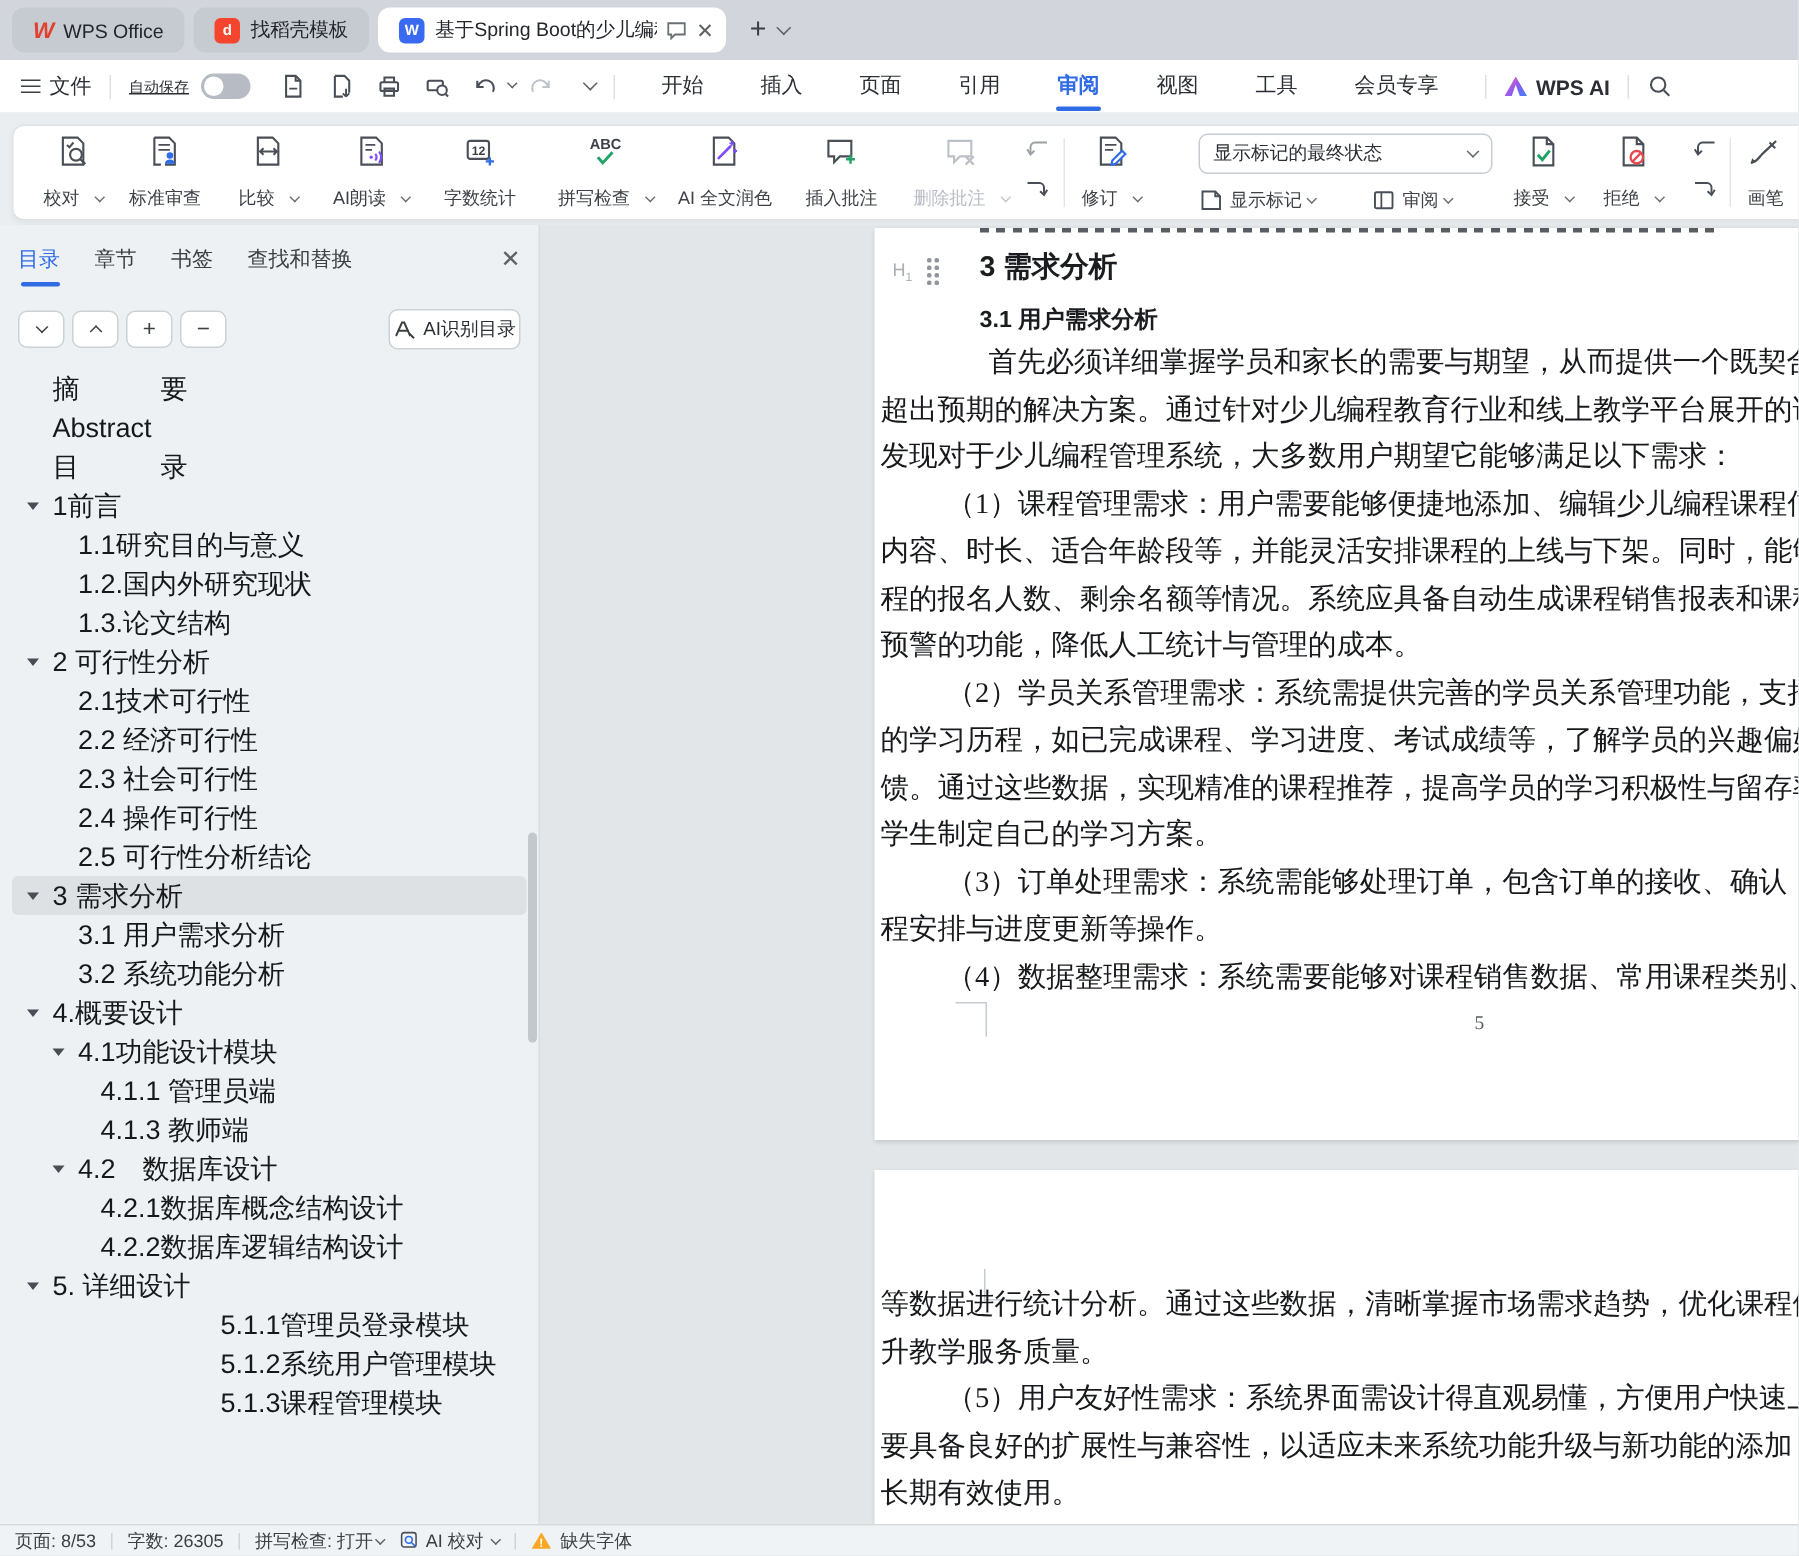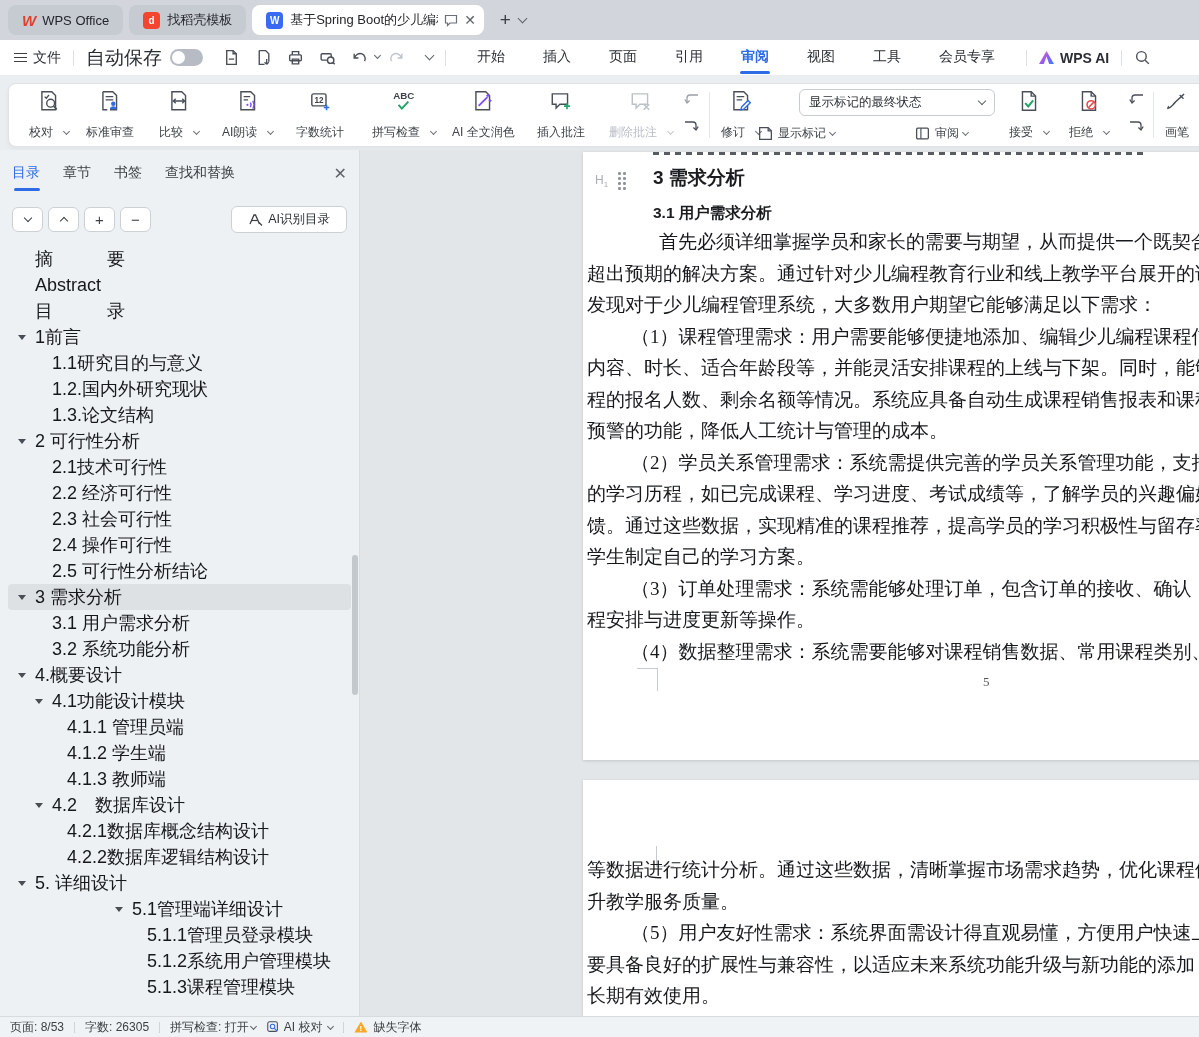--- a/index.html
+++ b/index.html
@@ -140,7 +140,7 @@
       <span>文件</span>
     </div>
     <span class="vdiv"></span>
-    <span style="font-size:19px;">自动保存</span>
+    <span style="font-size:10px;text-decoration:underline;">自动保存</span>
     <span class="toggle">
         <span class="knob"></span>
       </span>

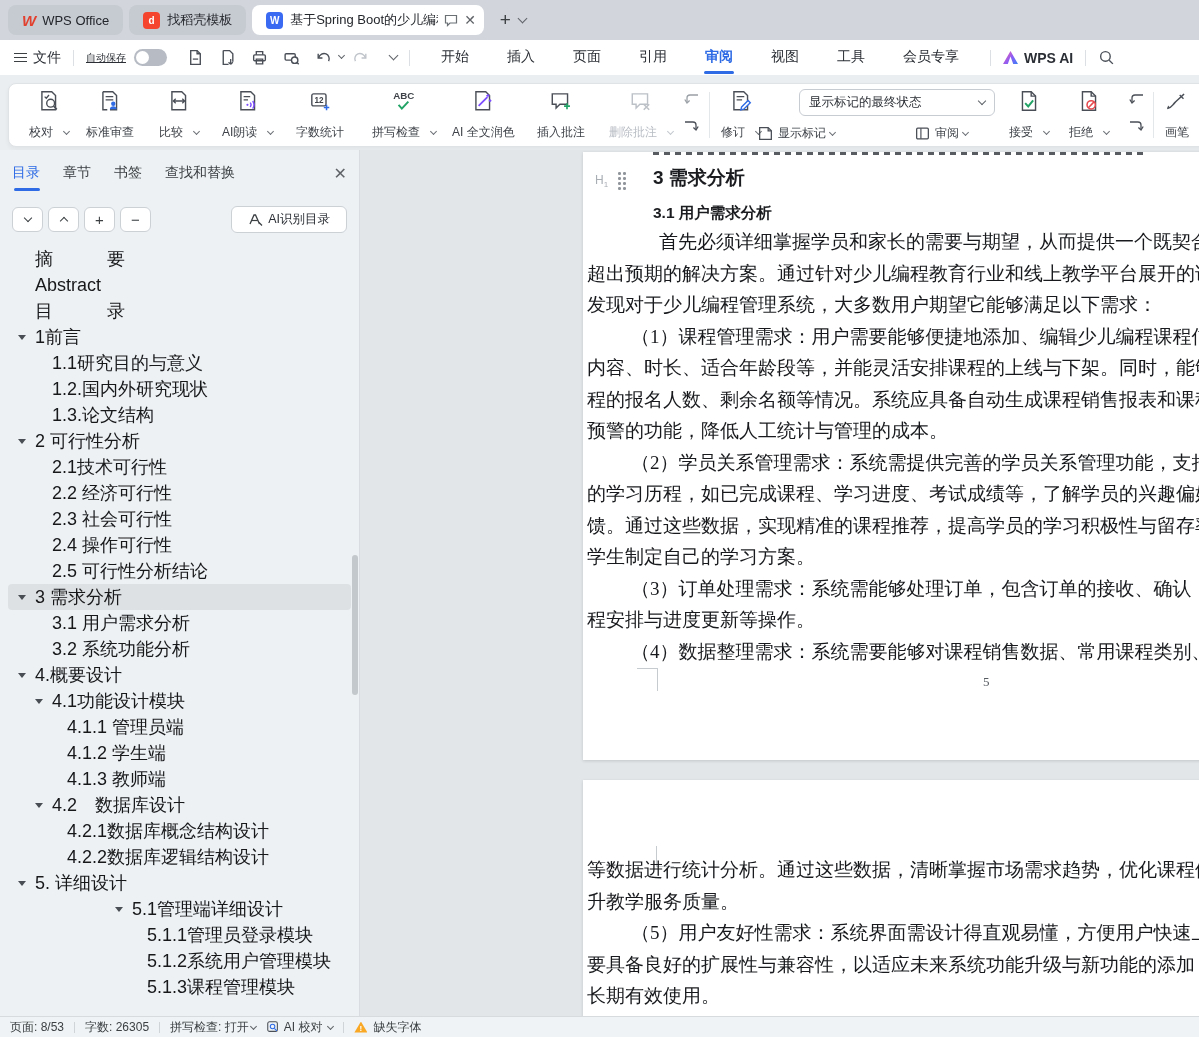--- a/index.html
+++ b/index.html
@@ -351,7 +351,7 @@
         <span class="chev" style="width:6px;height:6px;"></span>
       </div>
 
-      <div class="srow" style="left:748px; top:41px;">
+      <div class="srow" style="left:790px; top:41px;">
         <svg width="17" height="17" viewBox="0 0 16 16">
             <path d="M2.5 2.5h8l3 3v8h-11z" fill="none" stroke="#4a4f57" stroke-width="1.2"></path>
             <path d="M10.5 2.5v3h3" fill="none" stroke="#4a4f57" stroke-width="1.2"></path>

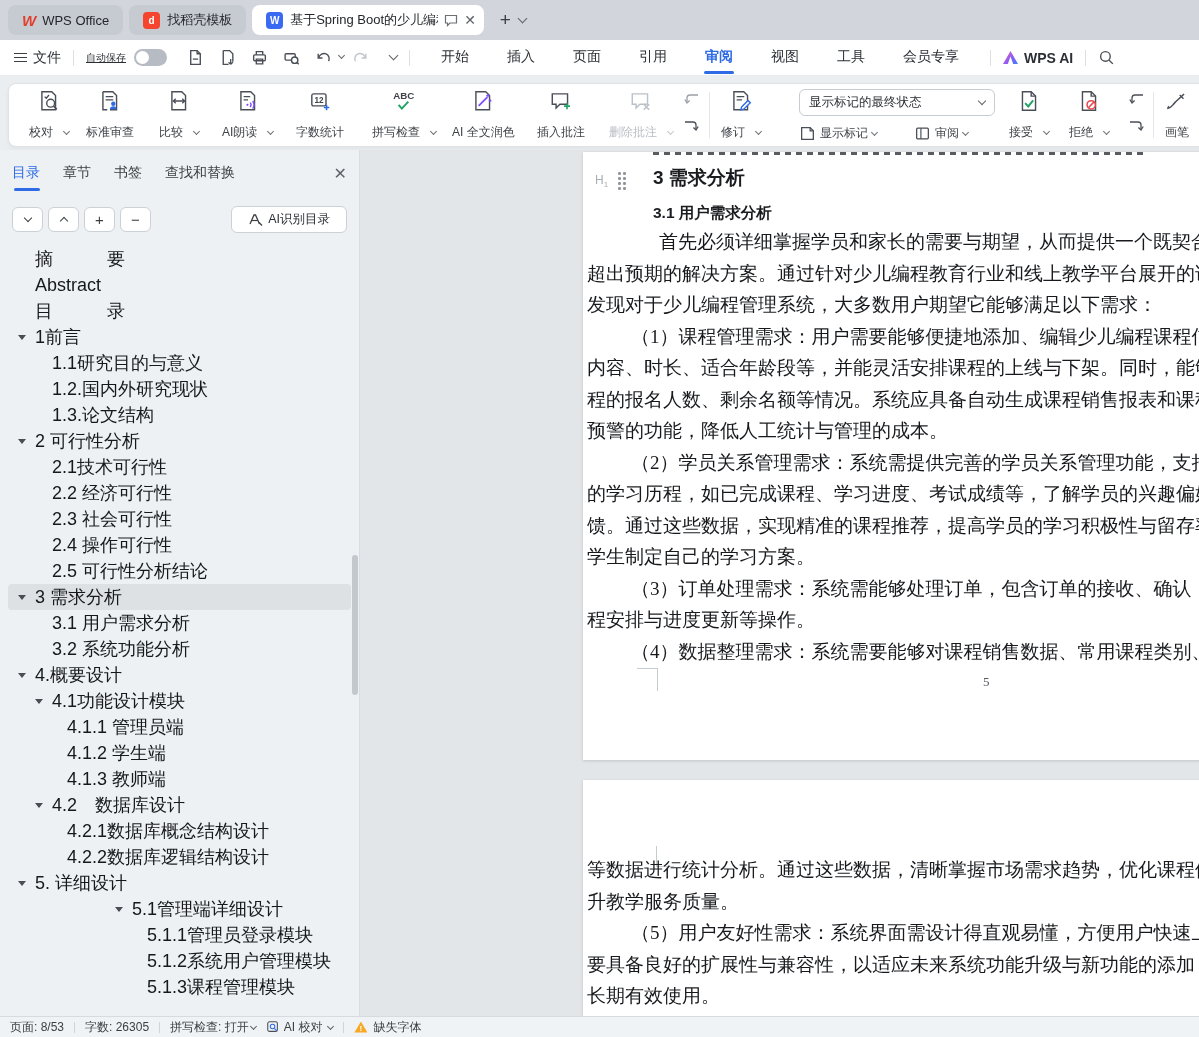--- a/index.html
+++ b/index.html
@@ -62,7 +62,7 @@
   .sqbtn { width:31px; height:25px; background:#fff; border:1px solid #ccd1d6; border-radius:6px; margin-right:5px; display:flex; align-items:center; justify-content:center; color:#3c4043; font-size:13px; }
   .sqbtn .chev { border-color:#3c4043; width:6px; height:6px; }
   .sqbtn .chev.up { transform:rotate(-135deg); margin-top:3px; }
-  .aibtn { margin-left:auto; height:27px; background:#fff; border:1px solid #ccd1d6; border-radius:6px; display:flex; align-items:center; padding:0 16px; font-size:12.5px; color:#2b2f35; gap:5px; }
+  .aibtn { margin-left:auto; height:27px; background:#fff; border:1px solid #ccd1d6; border-radius:6px; display:flex; align-items:center; padding:0 2px; font-size:12.5px; color:#2b2f35; gap:5px; }
 
   .toc { position:absolute; left:0; right:0; top:96px; bottom:0; overflow:hidden; }
   .toc-row { height:26px; display:flex; align-items:center; font-size:18px; color:#17181a; margin:0 8px; border-radius:4px; padding-left:10px; white-space:nowrap; }

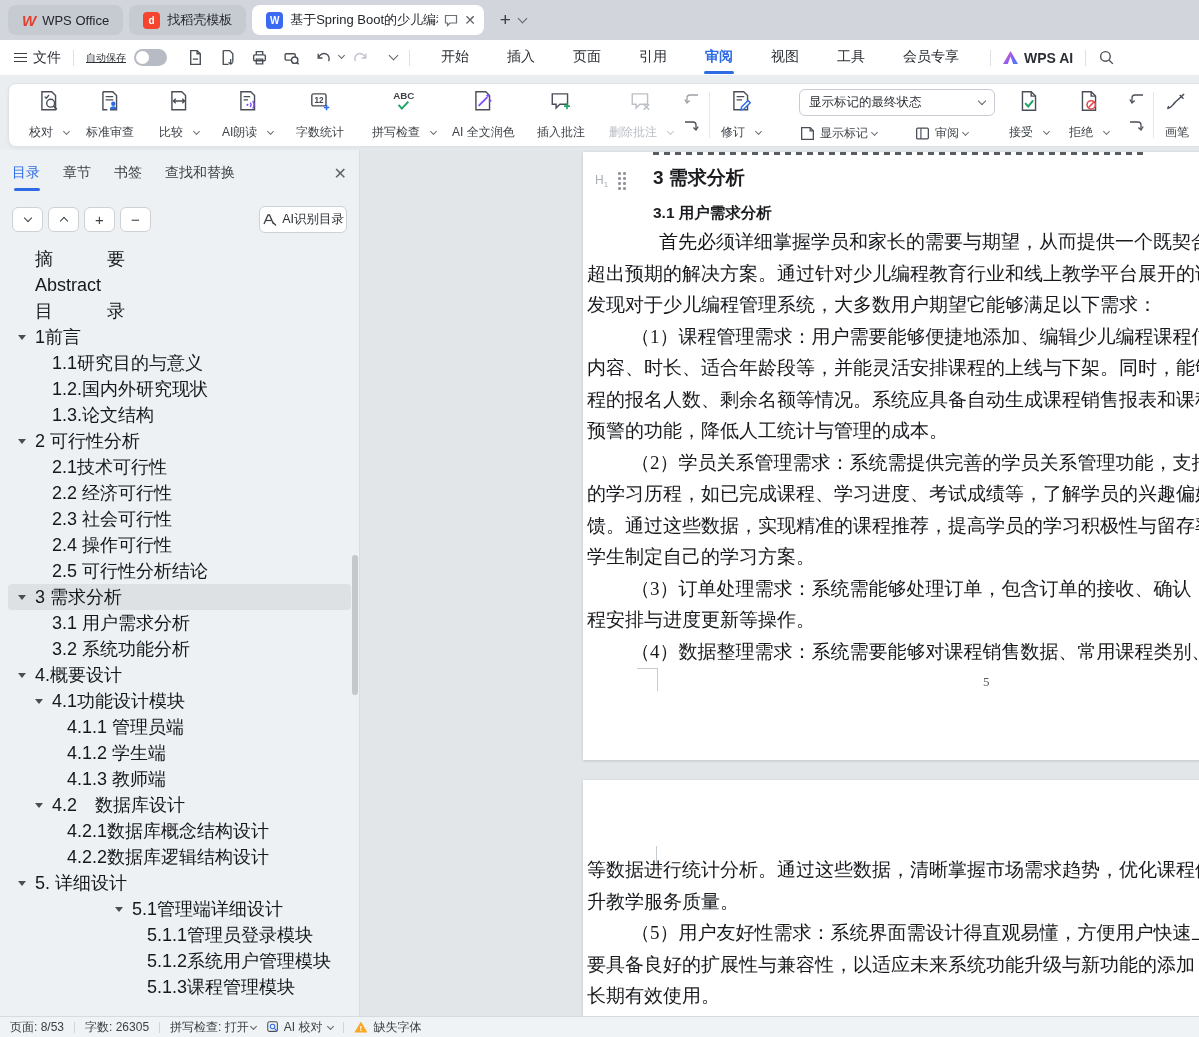--- a/index.html
+++ b/index.html
@@ -531,10 +531,6 @@
           </div>
           <div class="toc-row lv2">
             <span class="tri" style="visibility: hidden;"></span>
-            <span>4.1.2 学生端</span>
-          </div>
-          <div class="toc-row lv2">
-            <span class="tri" style="visibility: hidden;"></span>
             <span>4.1.3 教师端</span>
           </div>
           <div class="toc-row lv1">

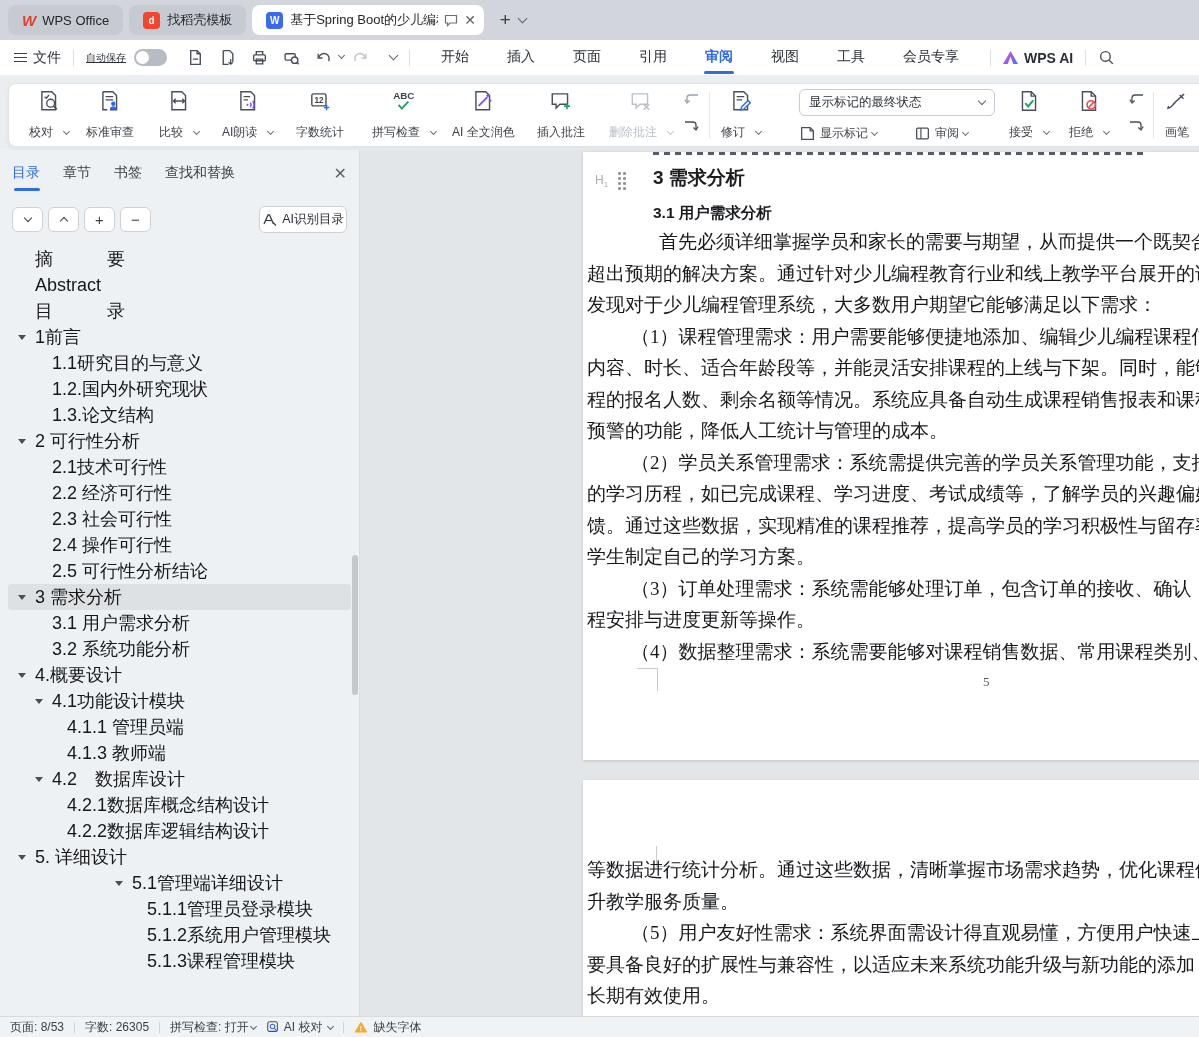--- a/index.html
+++ b/index.html
@@ -549,10 +549,6 @@
             <span class="tri"></span>
             <span>5. 详细设计</span>
           </div>
-          <div class="toc-row lv4">
-            <span class="tri"></span>
-            <span>5.1管理端详细设计</span>
-          </div>
           <div class="toc-row lv5">
             <span class="tri" style="visibility: hidden;"></span>
             <span>5.1.1管理员登录模块</span>

